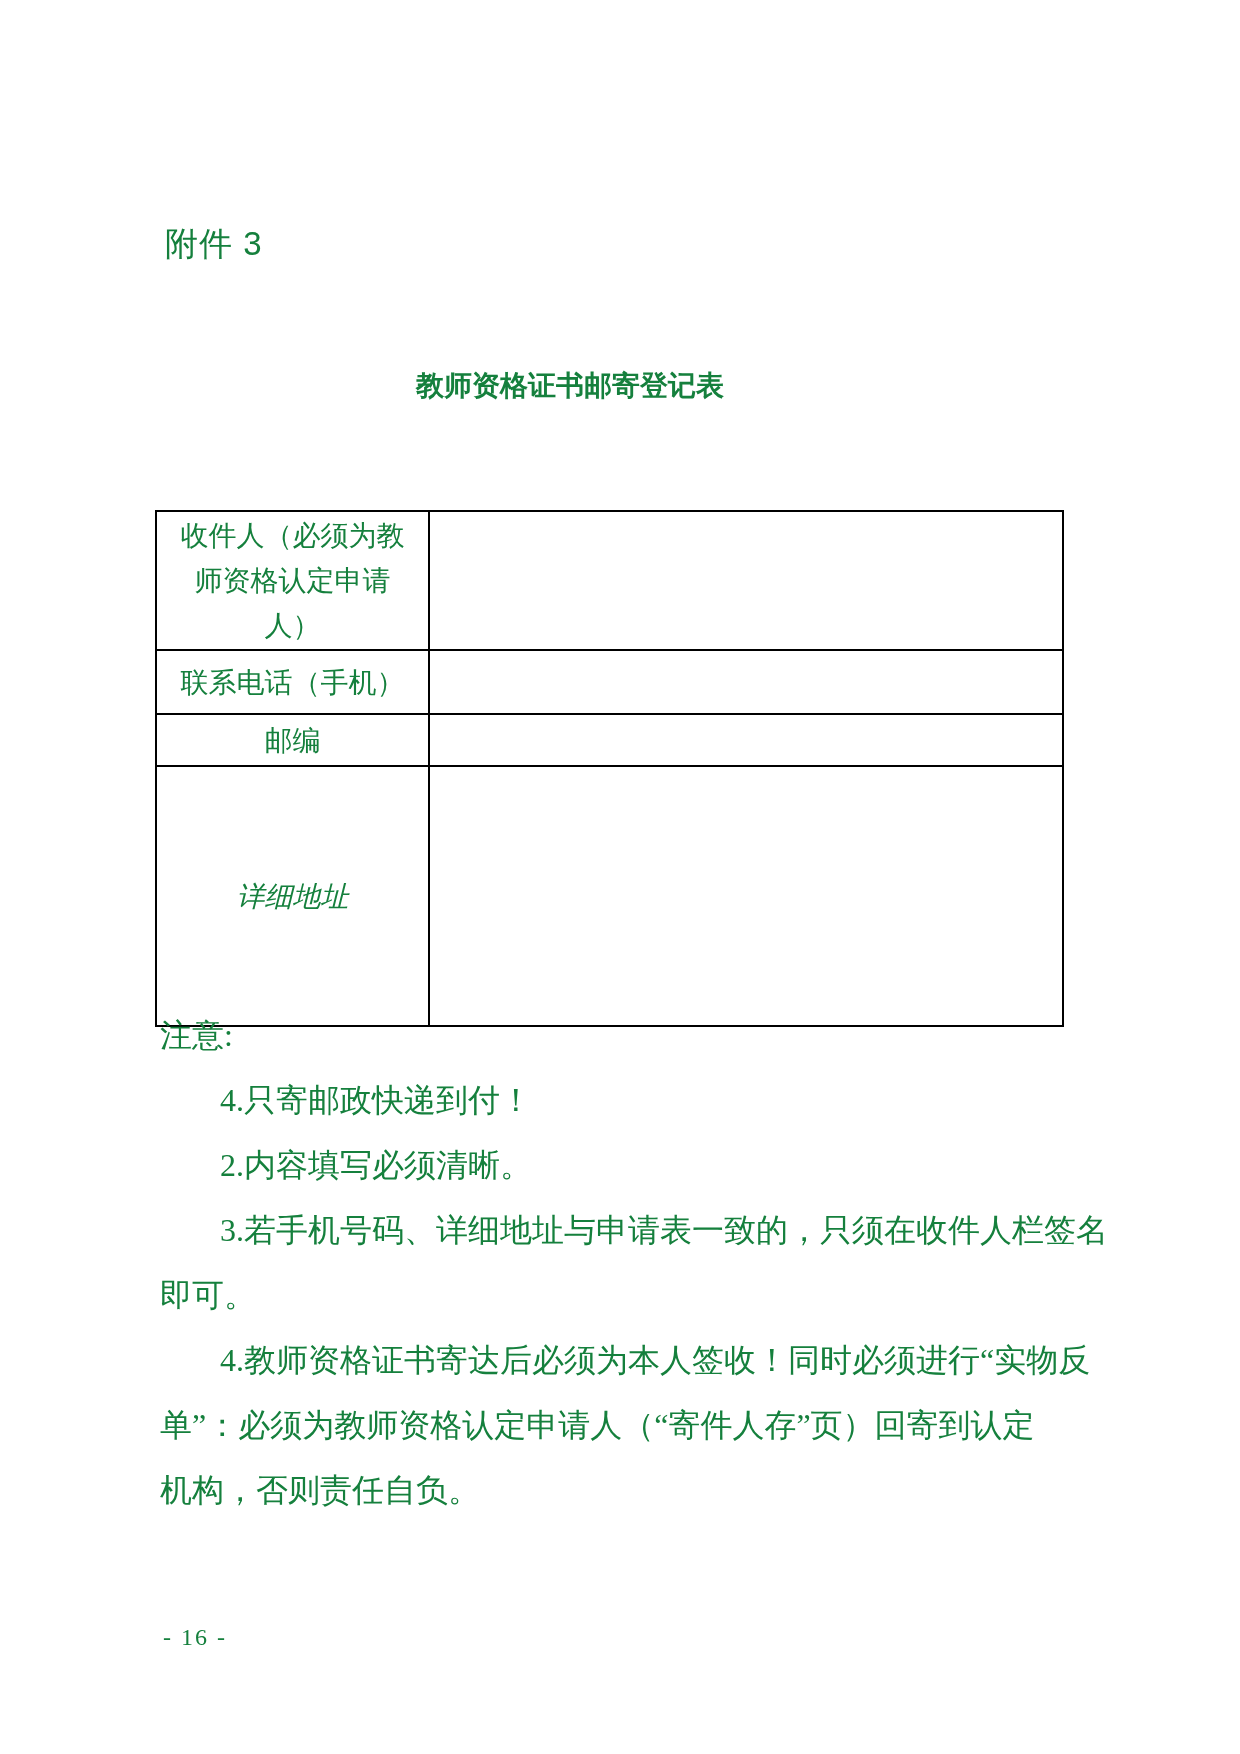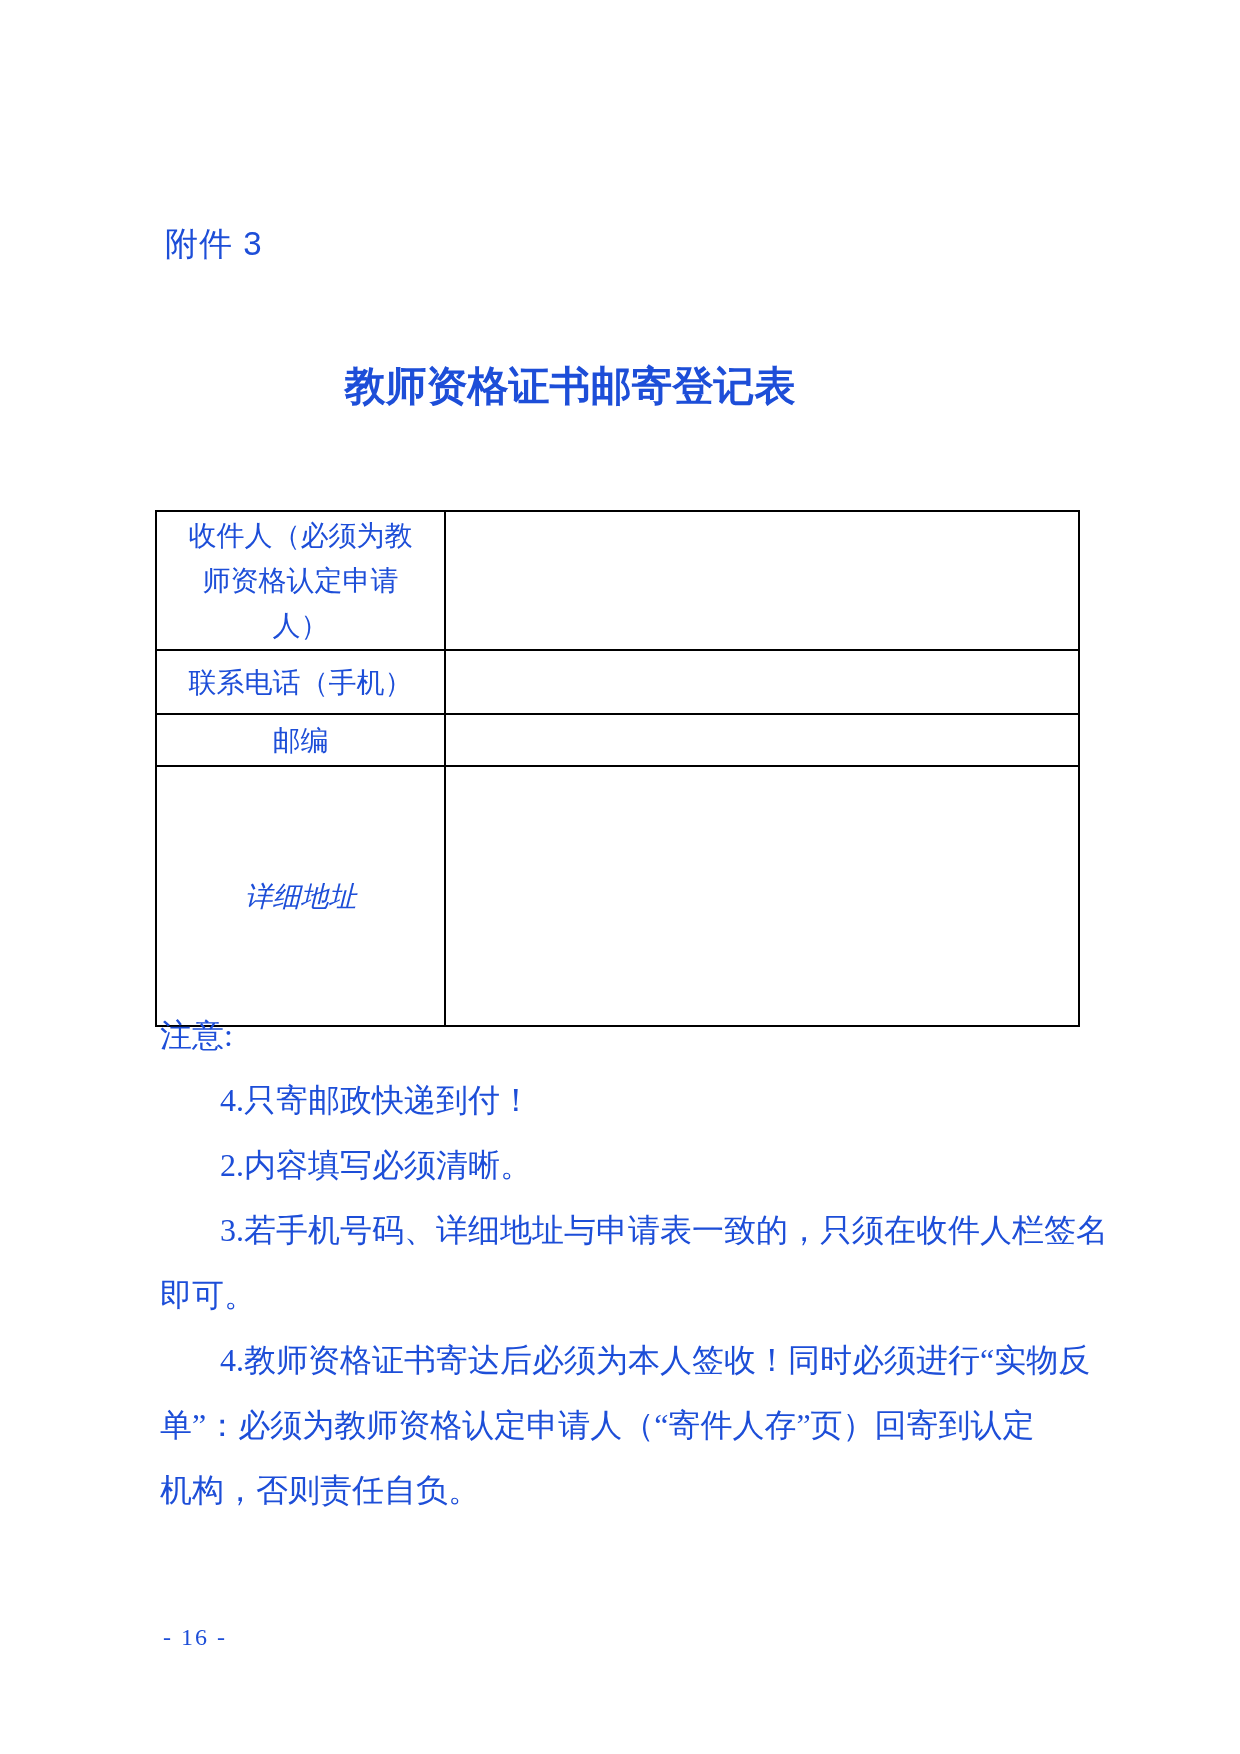--- a/index.html
+++ b/index.html
@@ -8,7 +8,7 @@
     width: 1240px;
     height: 1754px;
     background: #ffffff;
-    color: #1d4ed8;
+    color: #15803d;
     font-family: "Liberation Serif", "DejaVu Serif", serif;
     overflow: hidden;
   }

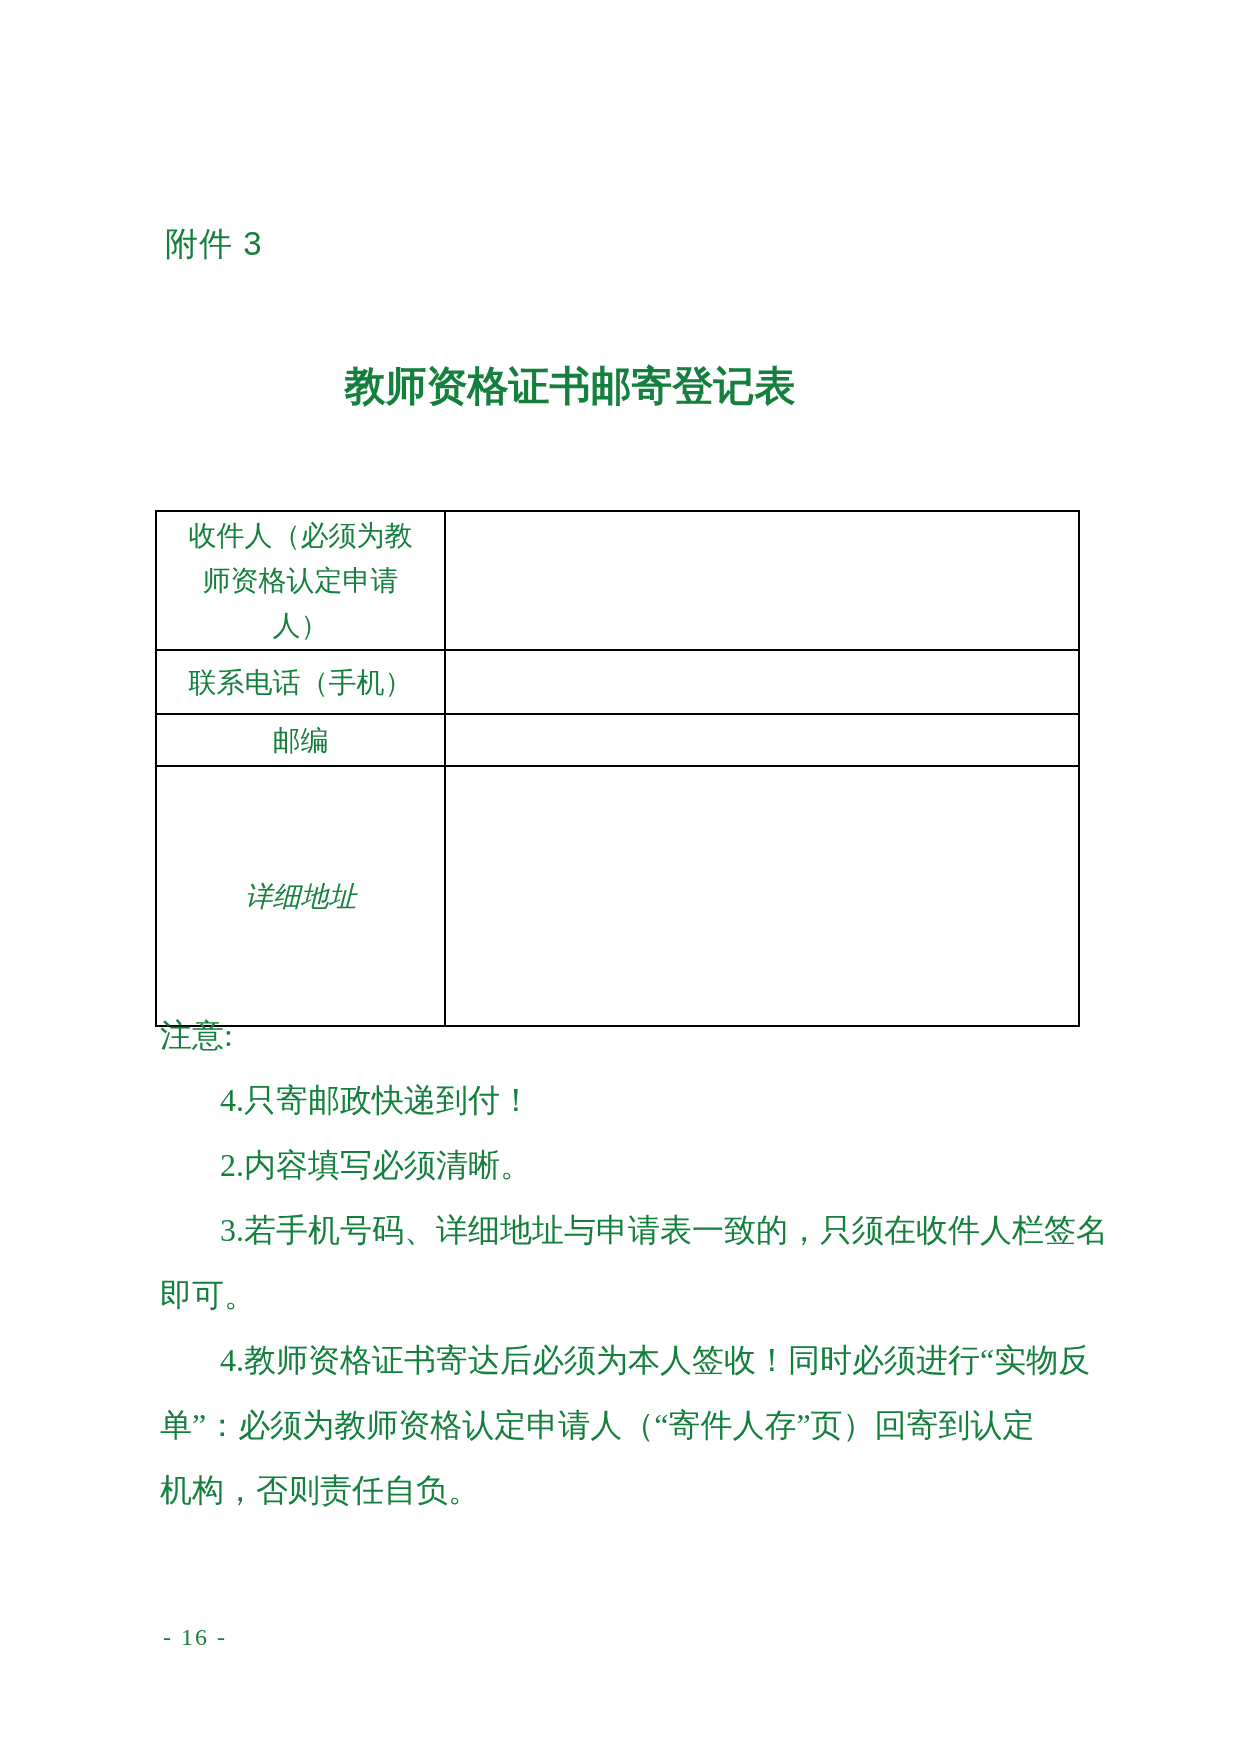--- a/index.html
+++ b/index.html
@@ -27,7 +27,7 @@
     top: 356px;
     width: 830px;
     text-align: center;
-    font-size: 41px;
+    font-size: 28px;
     font-weight: bold;
     letter-spacing: 0px;
     line-height: 60px;

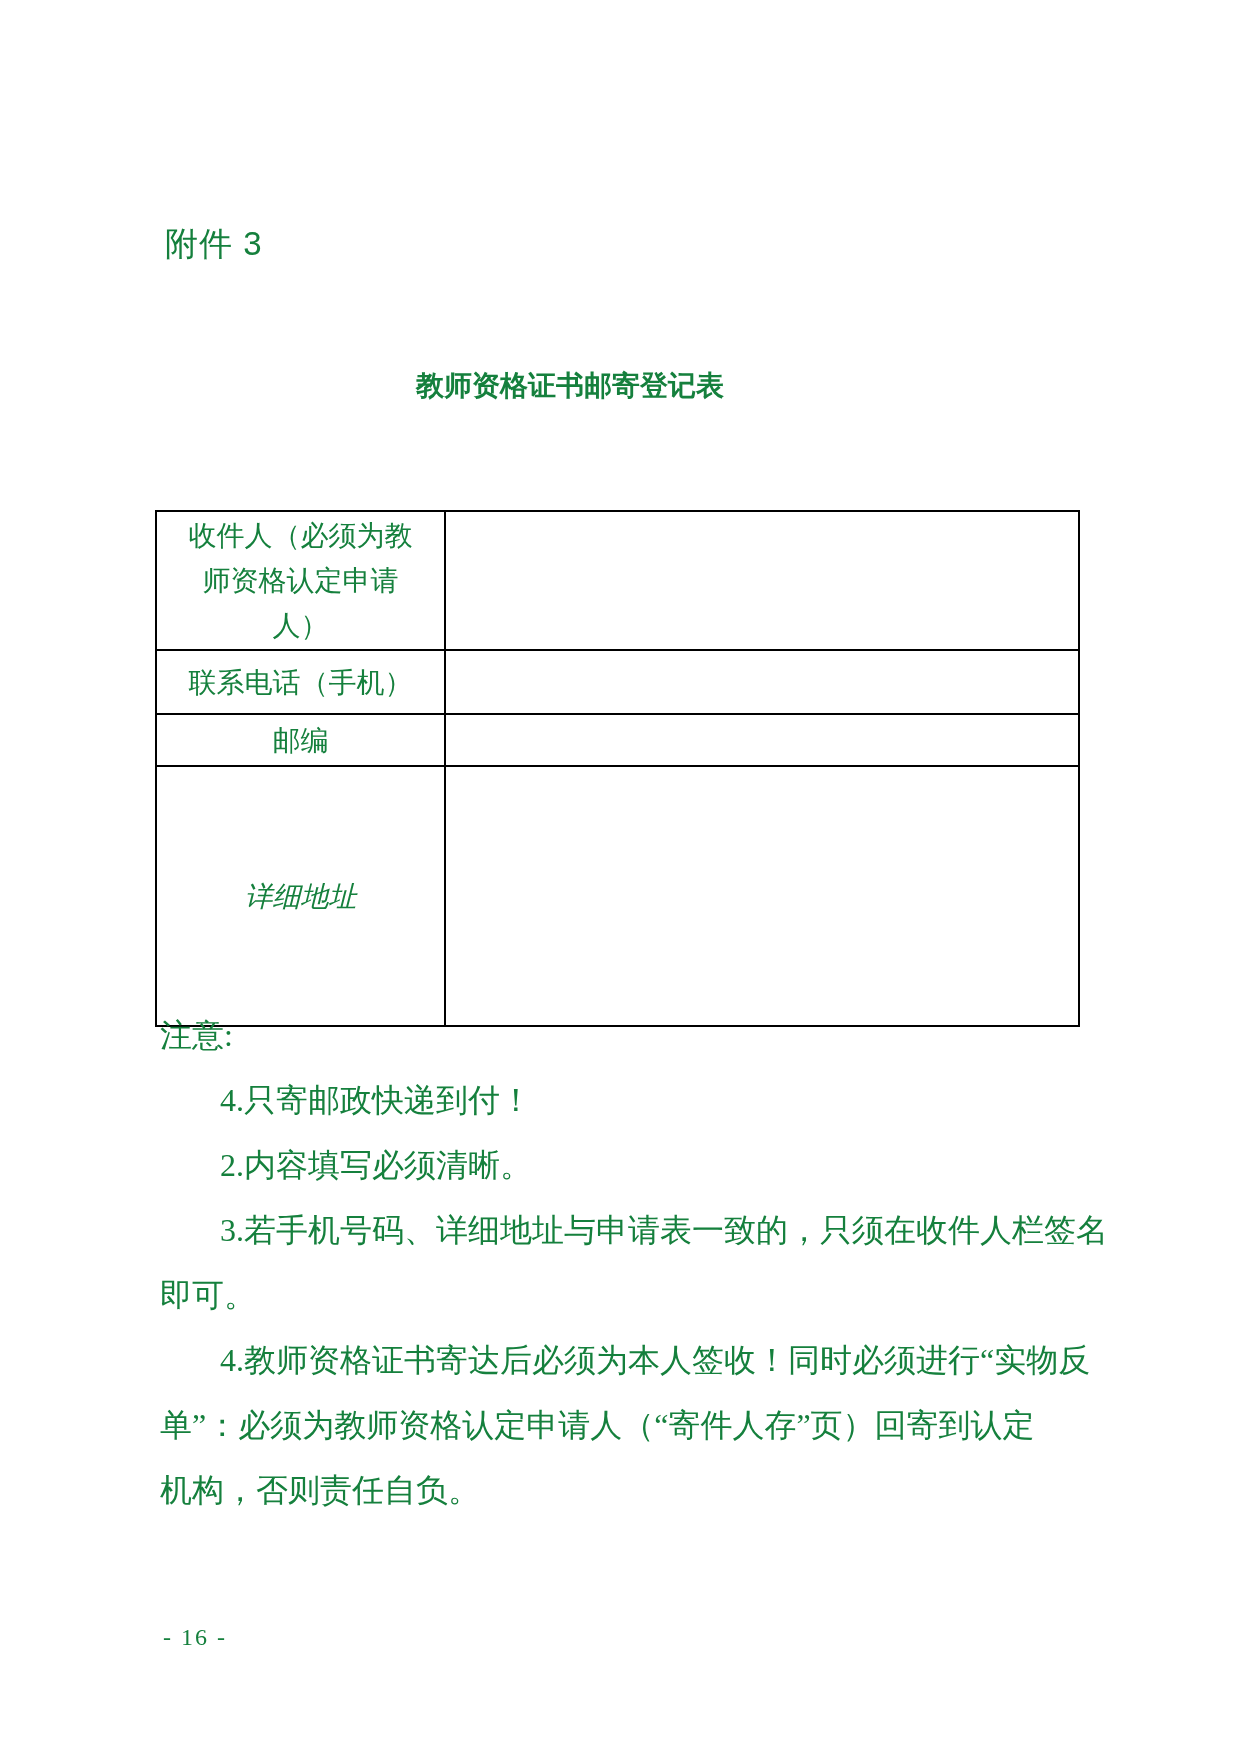--- a/index.html
+++ b/index.html
@@ -51,7 +51,7 @@
     text-align: center;
     font-size: 28px;
     line-height: 45px;
-    padding: 0 25px;
+    padding: 0 17px;
   }
   td.label-cell.nowrap { white-space: nowrap; }
   td.value-cell { width: 630px; }

